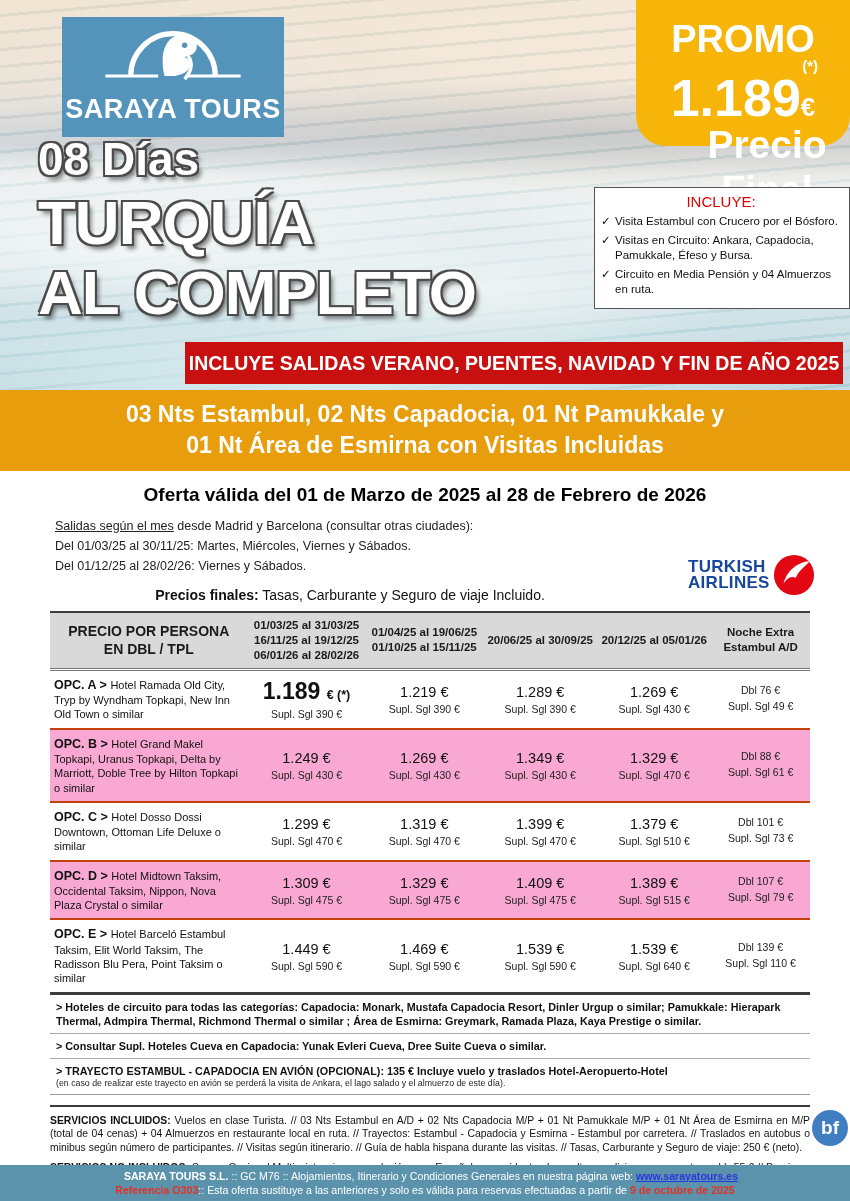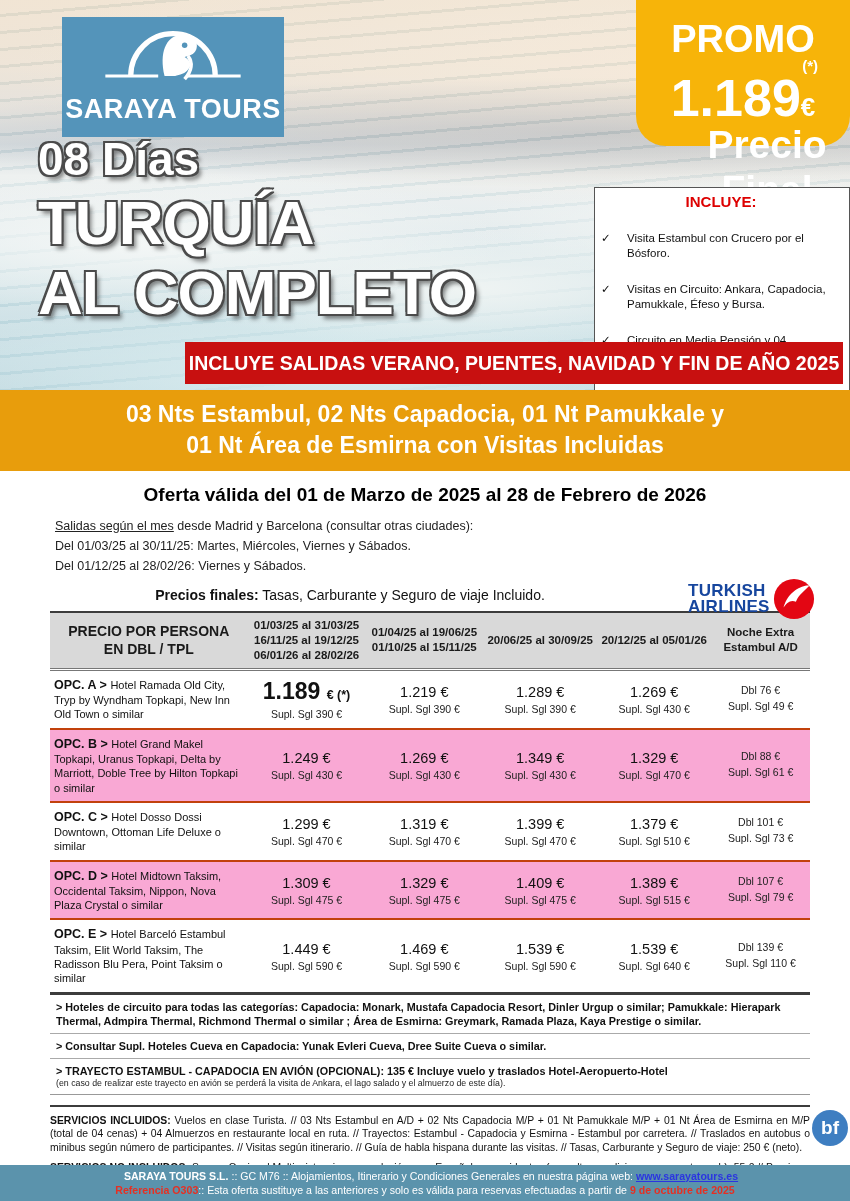--- a/index.html
+++ b/index.html
@@ -40,7 +40,7 @@
   .promo-sub{font-size:39px;font-weight:800;line-height:1.15;padding-left:48px;}
   .incluye-box{position:absolute;left:594px;top:187px;right:0;background:#fff;border:1px solid #555;
     box-sizing:border-box;padding:5px 8px 7px 6px;}
-  .incluye-title{color:#DD0000;font-weight:700;font-size:15px;text-align:center;margin-bottom:4px;}
+  .incluye-title{color:#DD0000;font-weight:400;font-size:15px;text-align:center;margin-bottom:4px;}
   .incluye-item{display:flex;font-size:11.5px;line-height:1.3;margin:21px 0;color:#111;gap:12px;}
   .check-icon{flex:0 0 14px;}
   .check-icon::before{content:"\2713";}

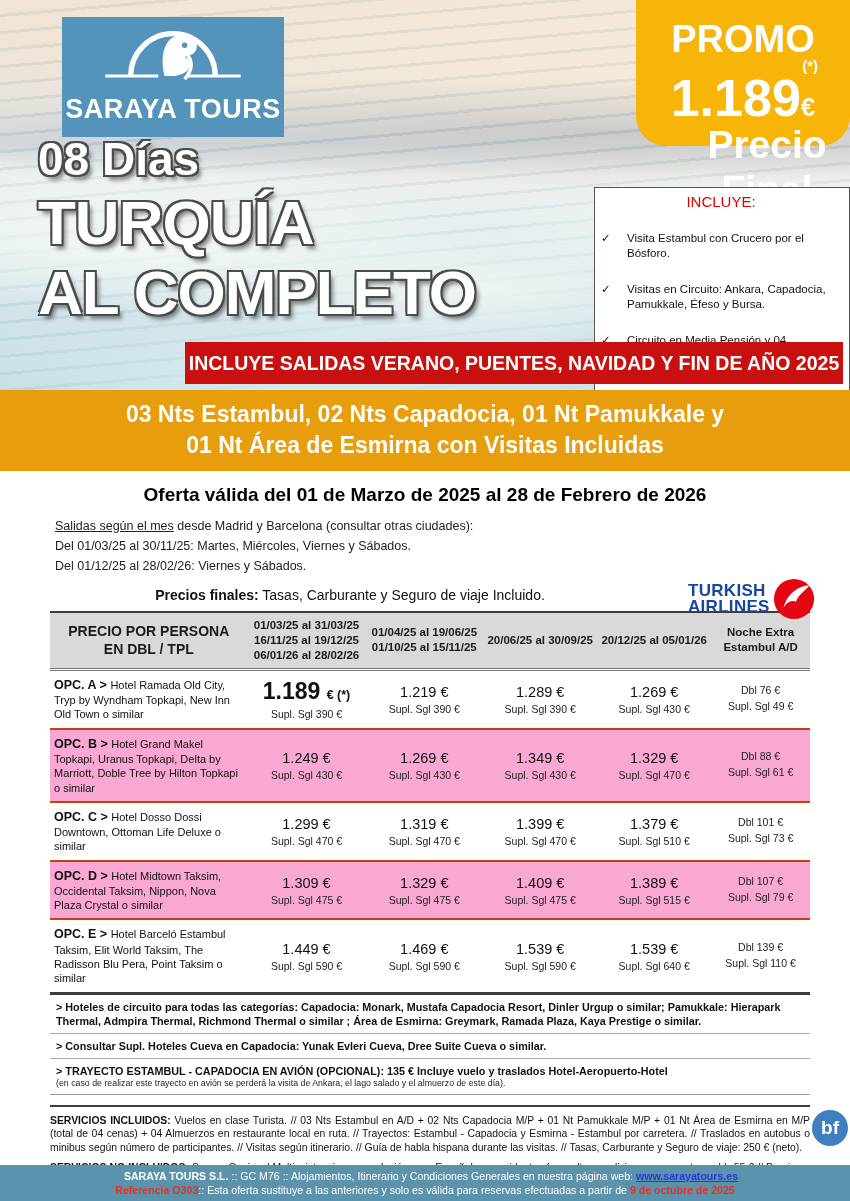--- a/index.html
+++ b/index.html
@@ -41,7 +41,7 @@
   .incluye-box{position:absolute;left:594px;top:187px;right:0;background:#fff;border:1px solid #555;
     box-sizing:border-box;padding:5px 8px 7px 6px;}
   .incluye-title{color:#DD0000;font-weight:400;font-size:15px;text-align:center;margin-bottom:4px;}
-  .incluye-item{display:flex;font-size:11.5px;line-height:1.3;margin:21px 0;color:#111;gap:12px;}
+  .incluye-item{display:flex;font-size:11.5px;line-height:1.3;margin:4px 0;color:#111;}
   .check-icon{flex:0 0 14px;}
   .check-icon::before{content:"\2713";}
   .red-banner{position:absolute;left:185px;right:7px;bottom:6px;height:42px;background:#C81010;

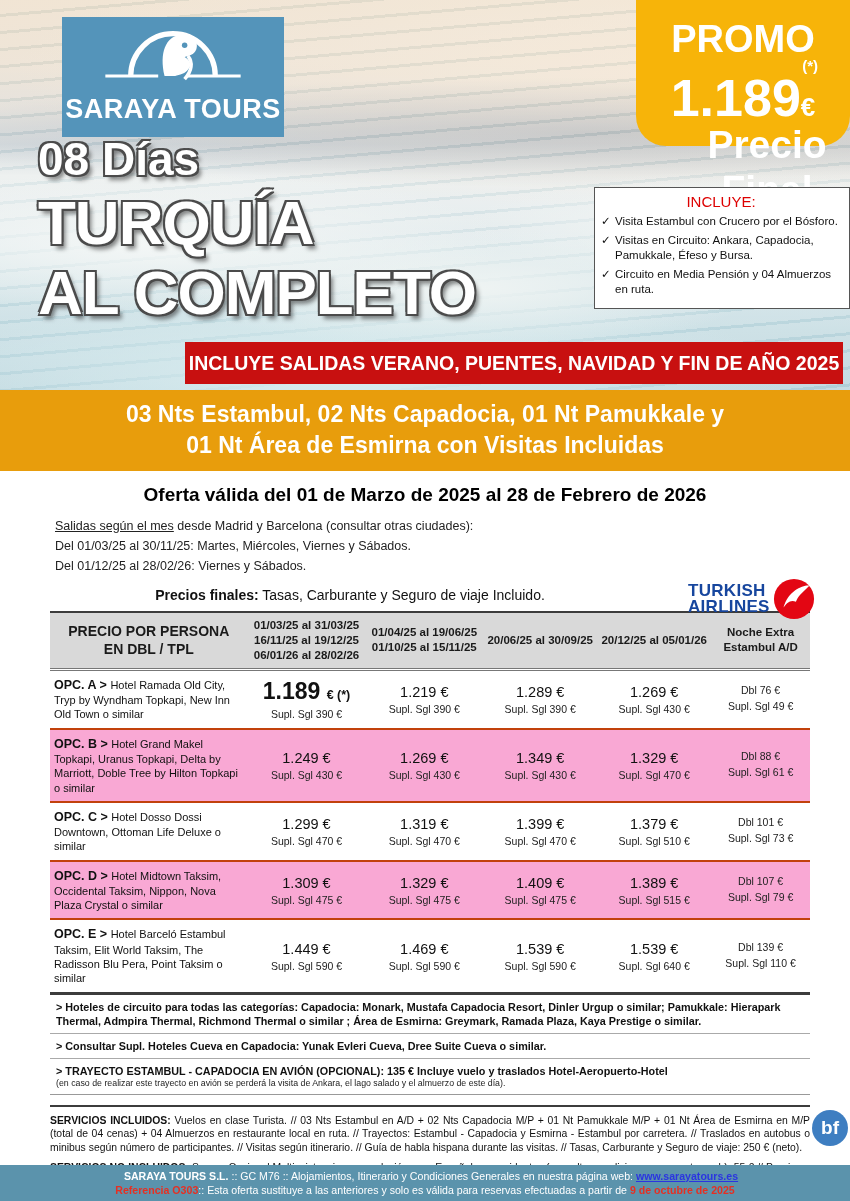--- a/index.html
+++ b/index.html
@@ -55,7 +55,7 @@
   .departures .u{text-decoration:underline;}
   .price-note{width:700px;text-align:center;font-size:14px;margin-top:11px;color:#111;}
   .price-note b{font-weight:800;}
-  .tk-logo{position:absolute;left:688px;top:578px;display:flex;align-items:center;gap:3px;}
+  .tk-logo{position:absolute;left:688px;top:554px;display:flex;align-items:center;gap:3px;}
   .tk-text{color:#17469E;font-weight:800;font-size:17px;line-height:.92;letter-spacing:.3px;}
   .tk-circle{width:42px;height:42px;}
   

